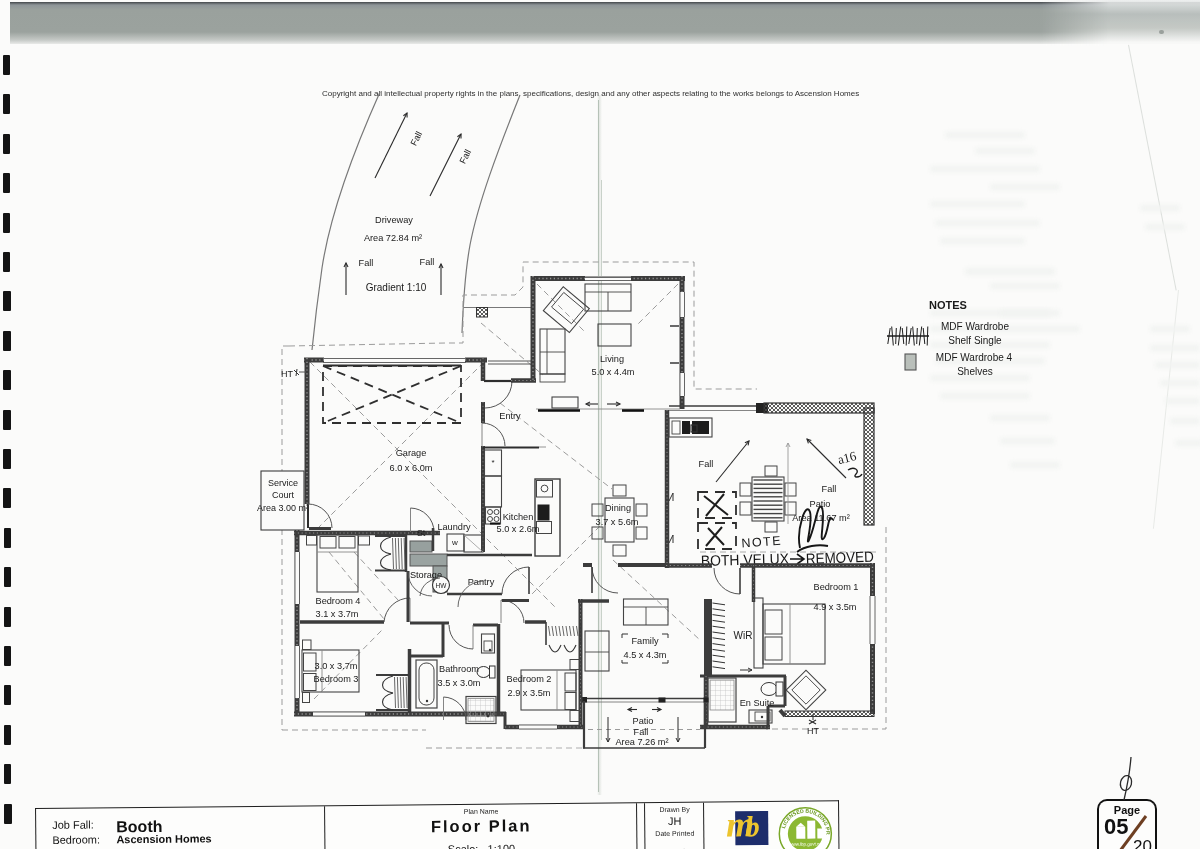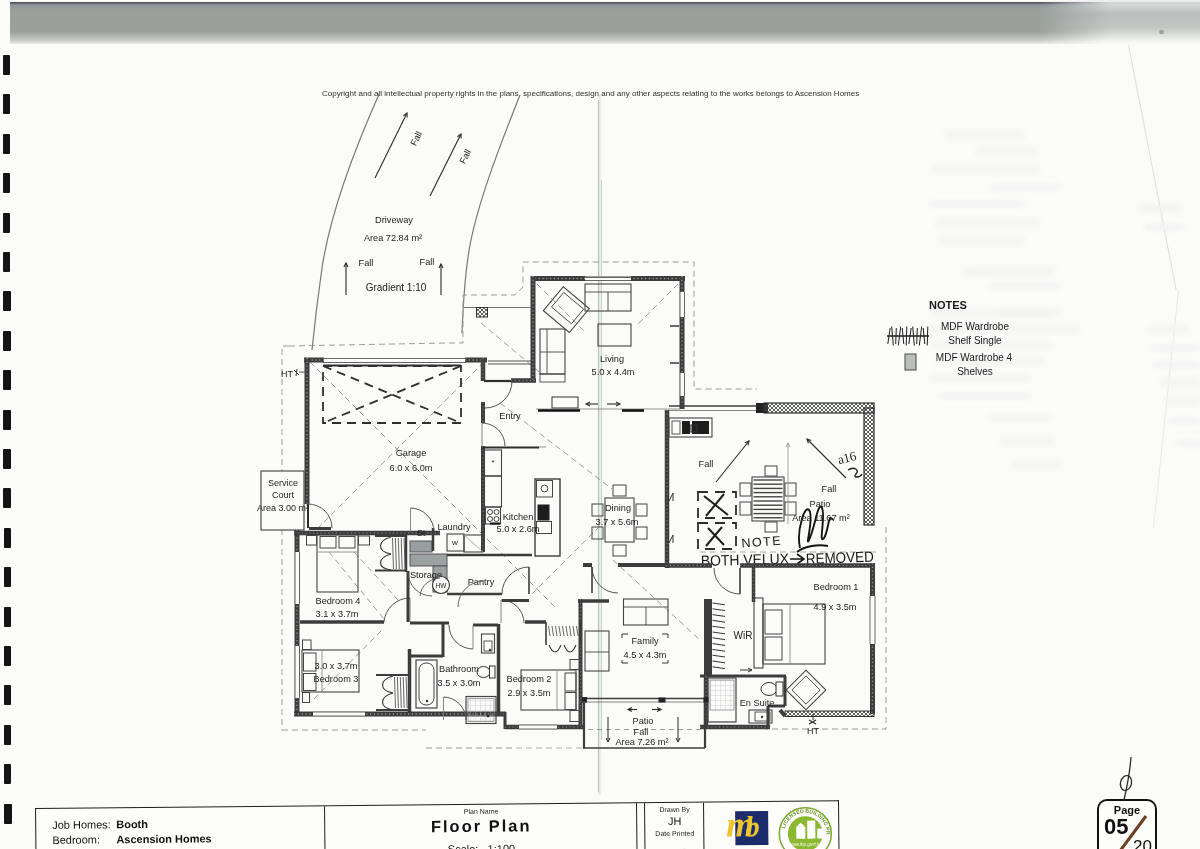--- a/index.html
+++ b/index.html
@@ -719,7 +719,7 @@
 <div class="abs" style="left:608px;top:0;width:1.3px;height:49px;background:#1d1d1d;"></div>
 <div class="abs" style="left:667px;top:0;width:1.3px;height:49px;background:#1d1d1d;"></div>
 
-<div class="abs" style="left:16px;top:10px;font-size:11px;color:#111;">Job Homes:</div>
+<div class="abs" style="left:16px;top:10px;font-size:11px;color:#111;">Job Fall:</div>
 <div class="abs" style="left:80px;top:10px;font-size:11px;font-weight:bold;color:#111;text-align:right;">Booth</div>
 
 <div class="abs" style="left:16px;top:25px;font-size:11px;color:#111;">Bedroom:</div>

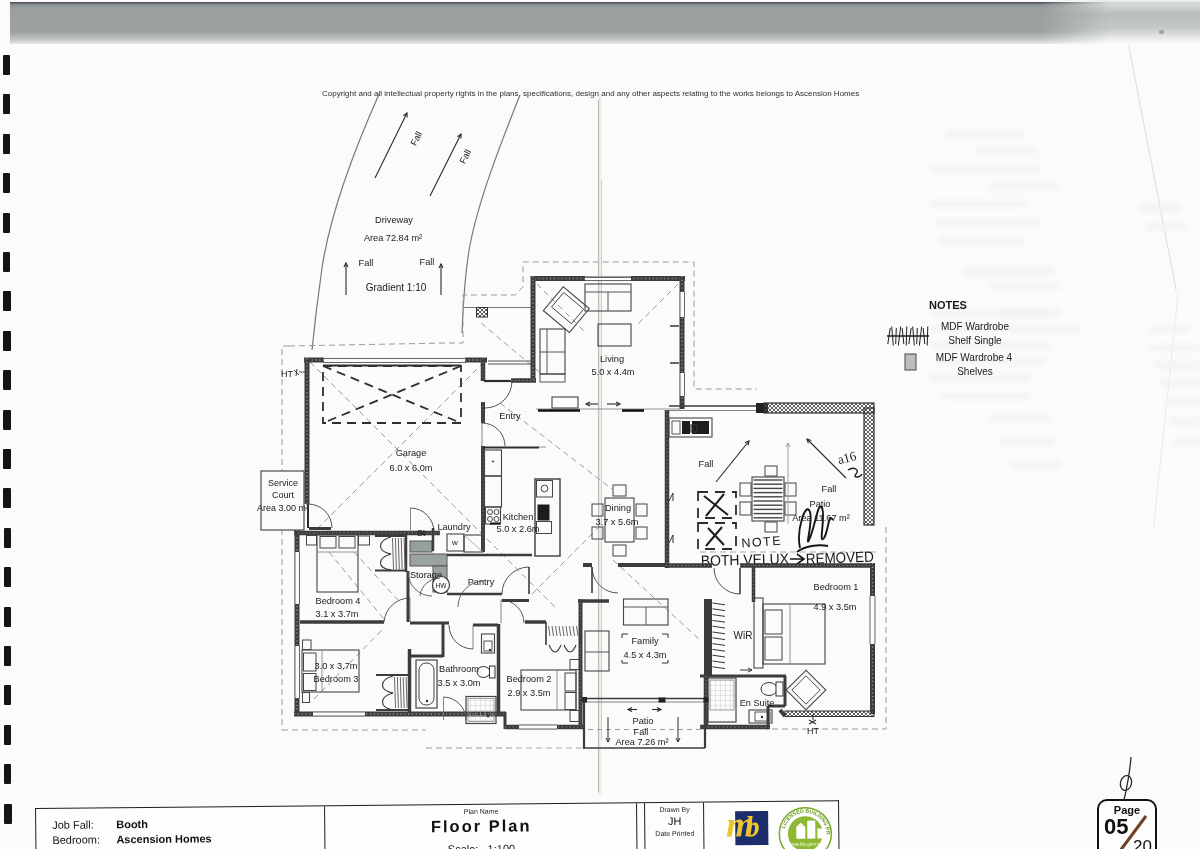--- a/index.html
+++ b/index.html
@@ -720,7 +720,7 @@
 <div class="abs" style="left:667px;top:0;width:1.3px;height:49px;background:#1d1d1d;"></div>
 
 <div class="abs" style="left:16px;top:10px;font-size:11px;color:#111;">Job Fall:</div>
-<div class="abs" style="left:80px;top:10px;font-size:11px;font-weight:bold;color:#111;text-align:right;">Booth</div>
+<div class="abs" style="left:80px;top:10px;font-size:16px;font-weight:bold;color:#111;text-align:right;">Booth</div>
 
 <div class="abs" style="left:16px;top:25px;font-size:11px;color:#111;">Bedroom:</div>
 <div class="abs" style="left:80px;top:25px;font-size:11px;font-weight:bold;color:#111;">Ascension Homes</div>

